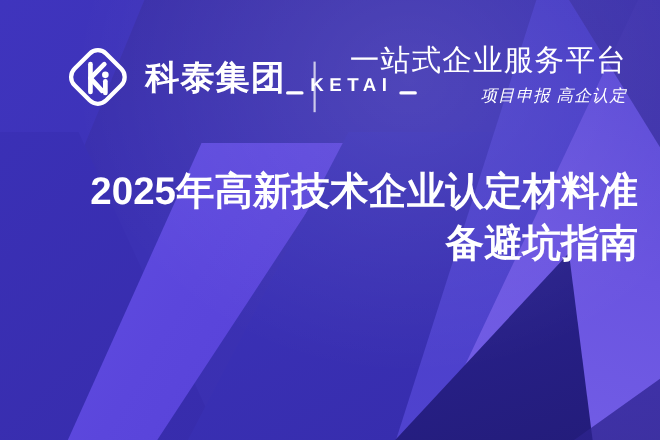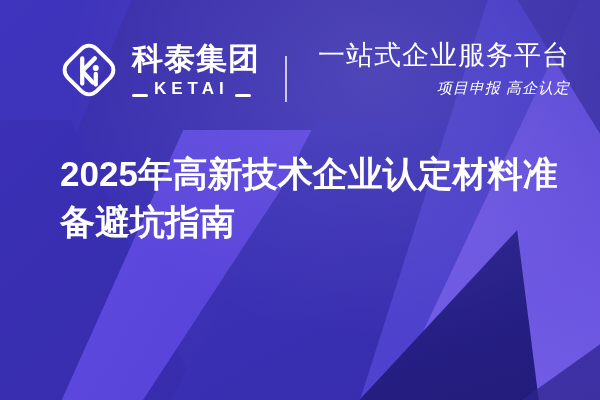--- a/index.html
+++ b/index.html
@@ -134,7 +134,7 @@
   .wordmark {
     margin-left: 12px;
     display: flex;
-    flex-direction: column;
+    flex-direction: row;
     justify-content: center;
   }
   .wordmark-cn {

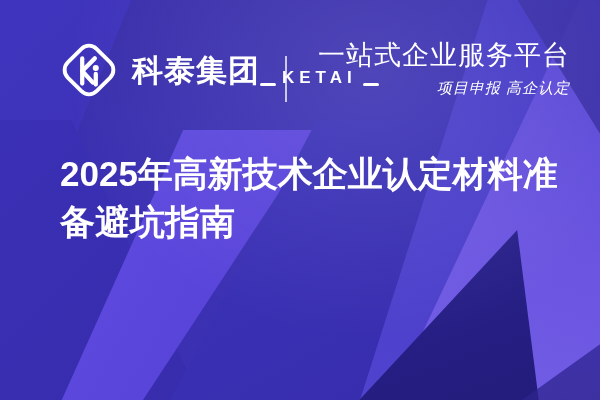--- a/index.html
+++ b/index.html
@@ -212,6 +212,7 @@
     font-weight: 700;
     line-height: 1.38;
     letter-spacing: 0px;
+    text-align: right;
   }
 </style>
 </head>

